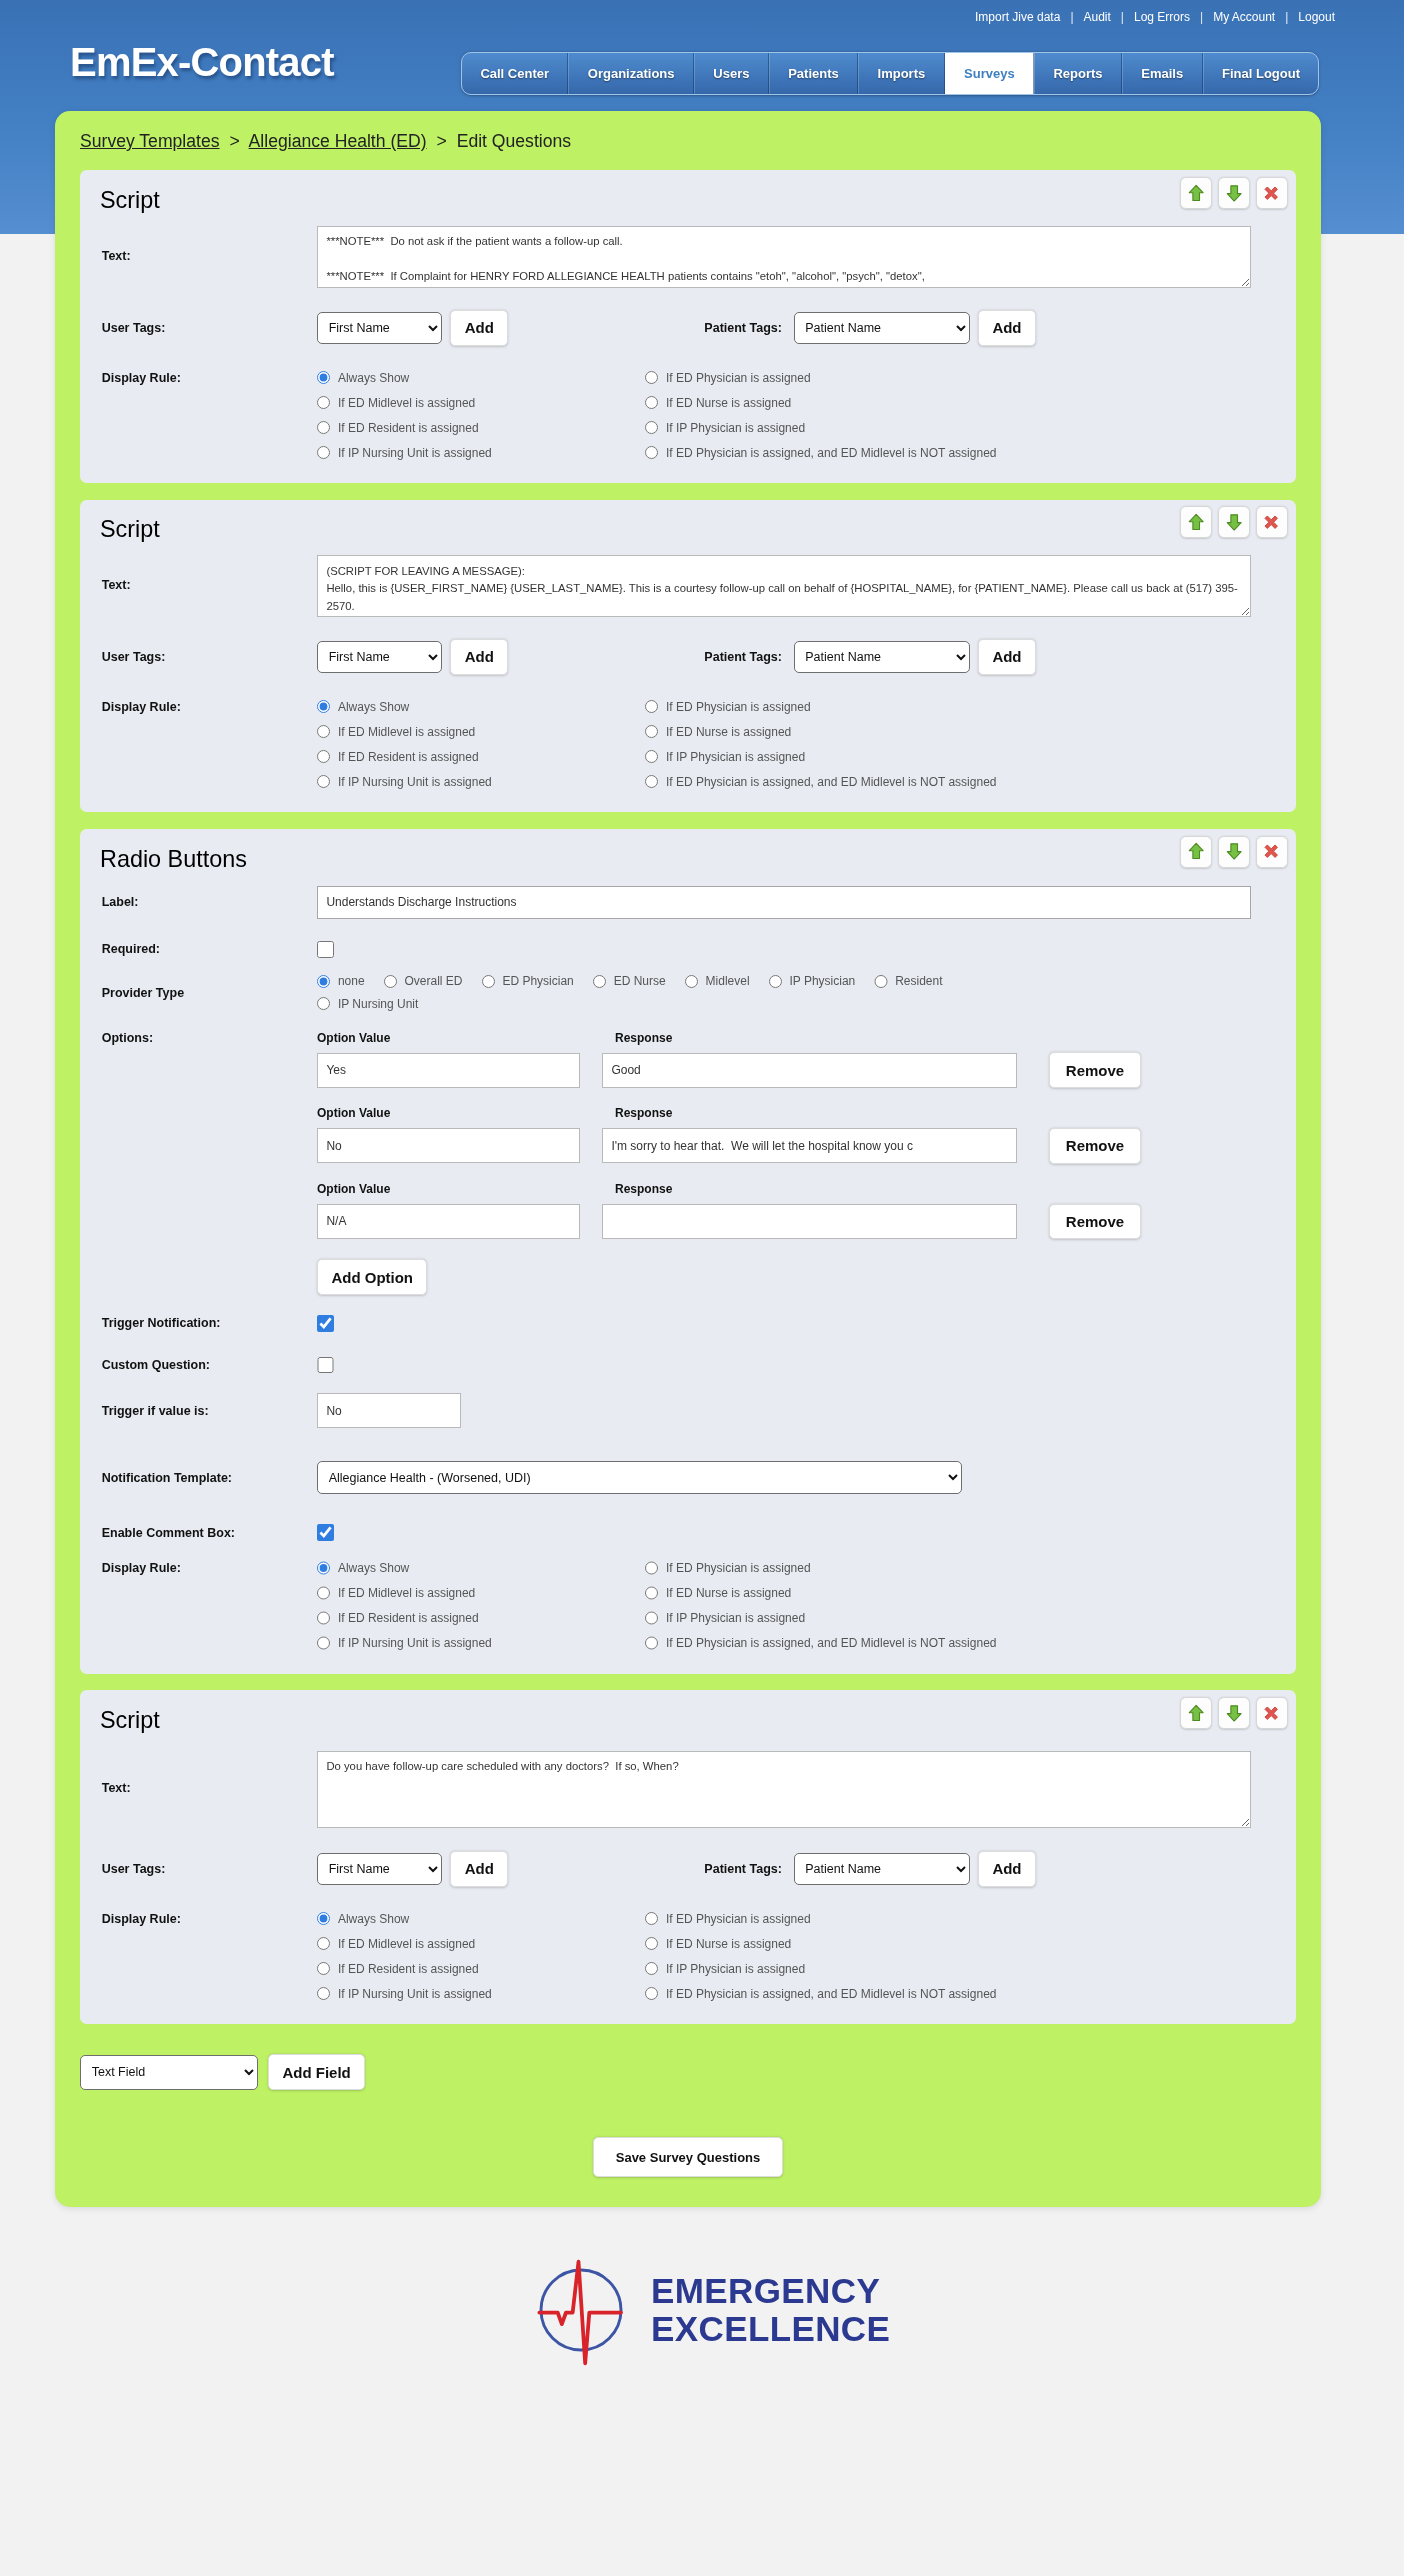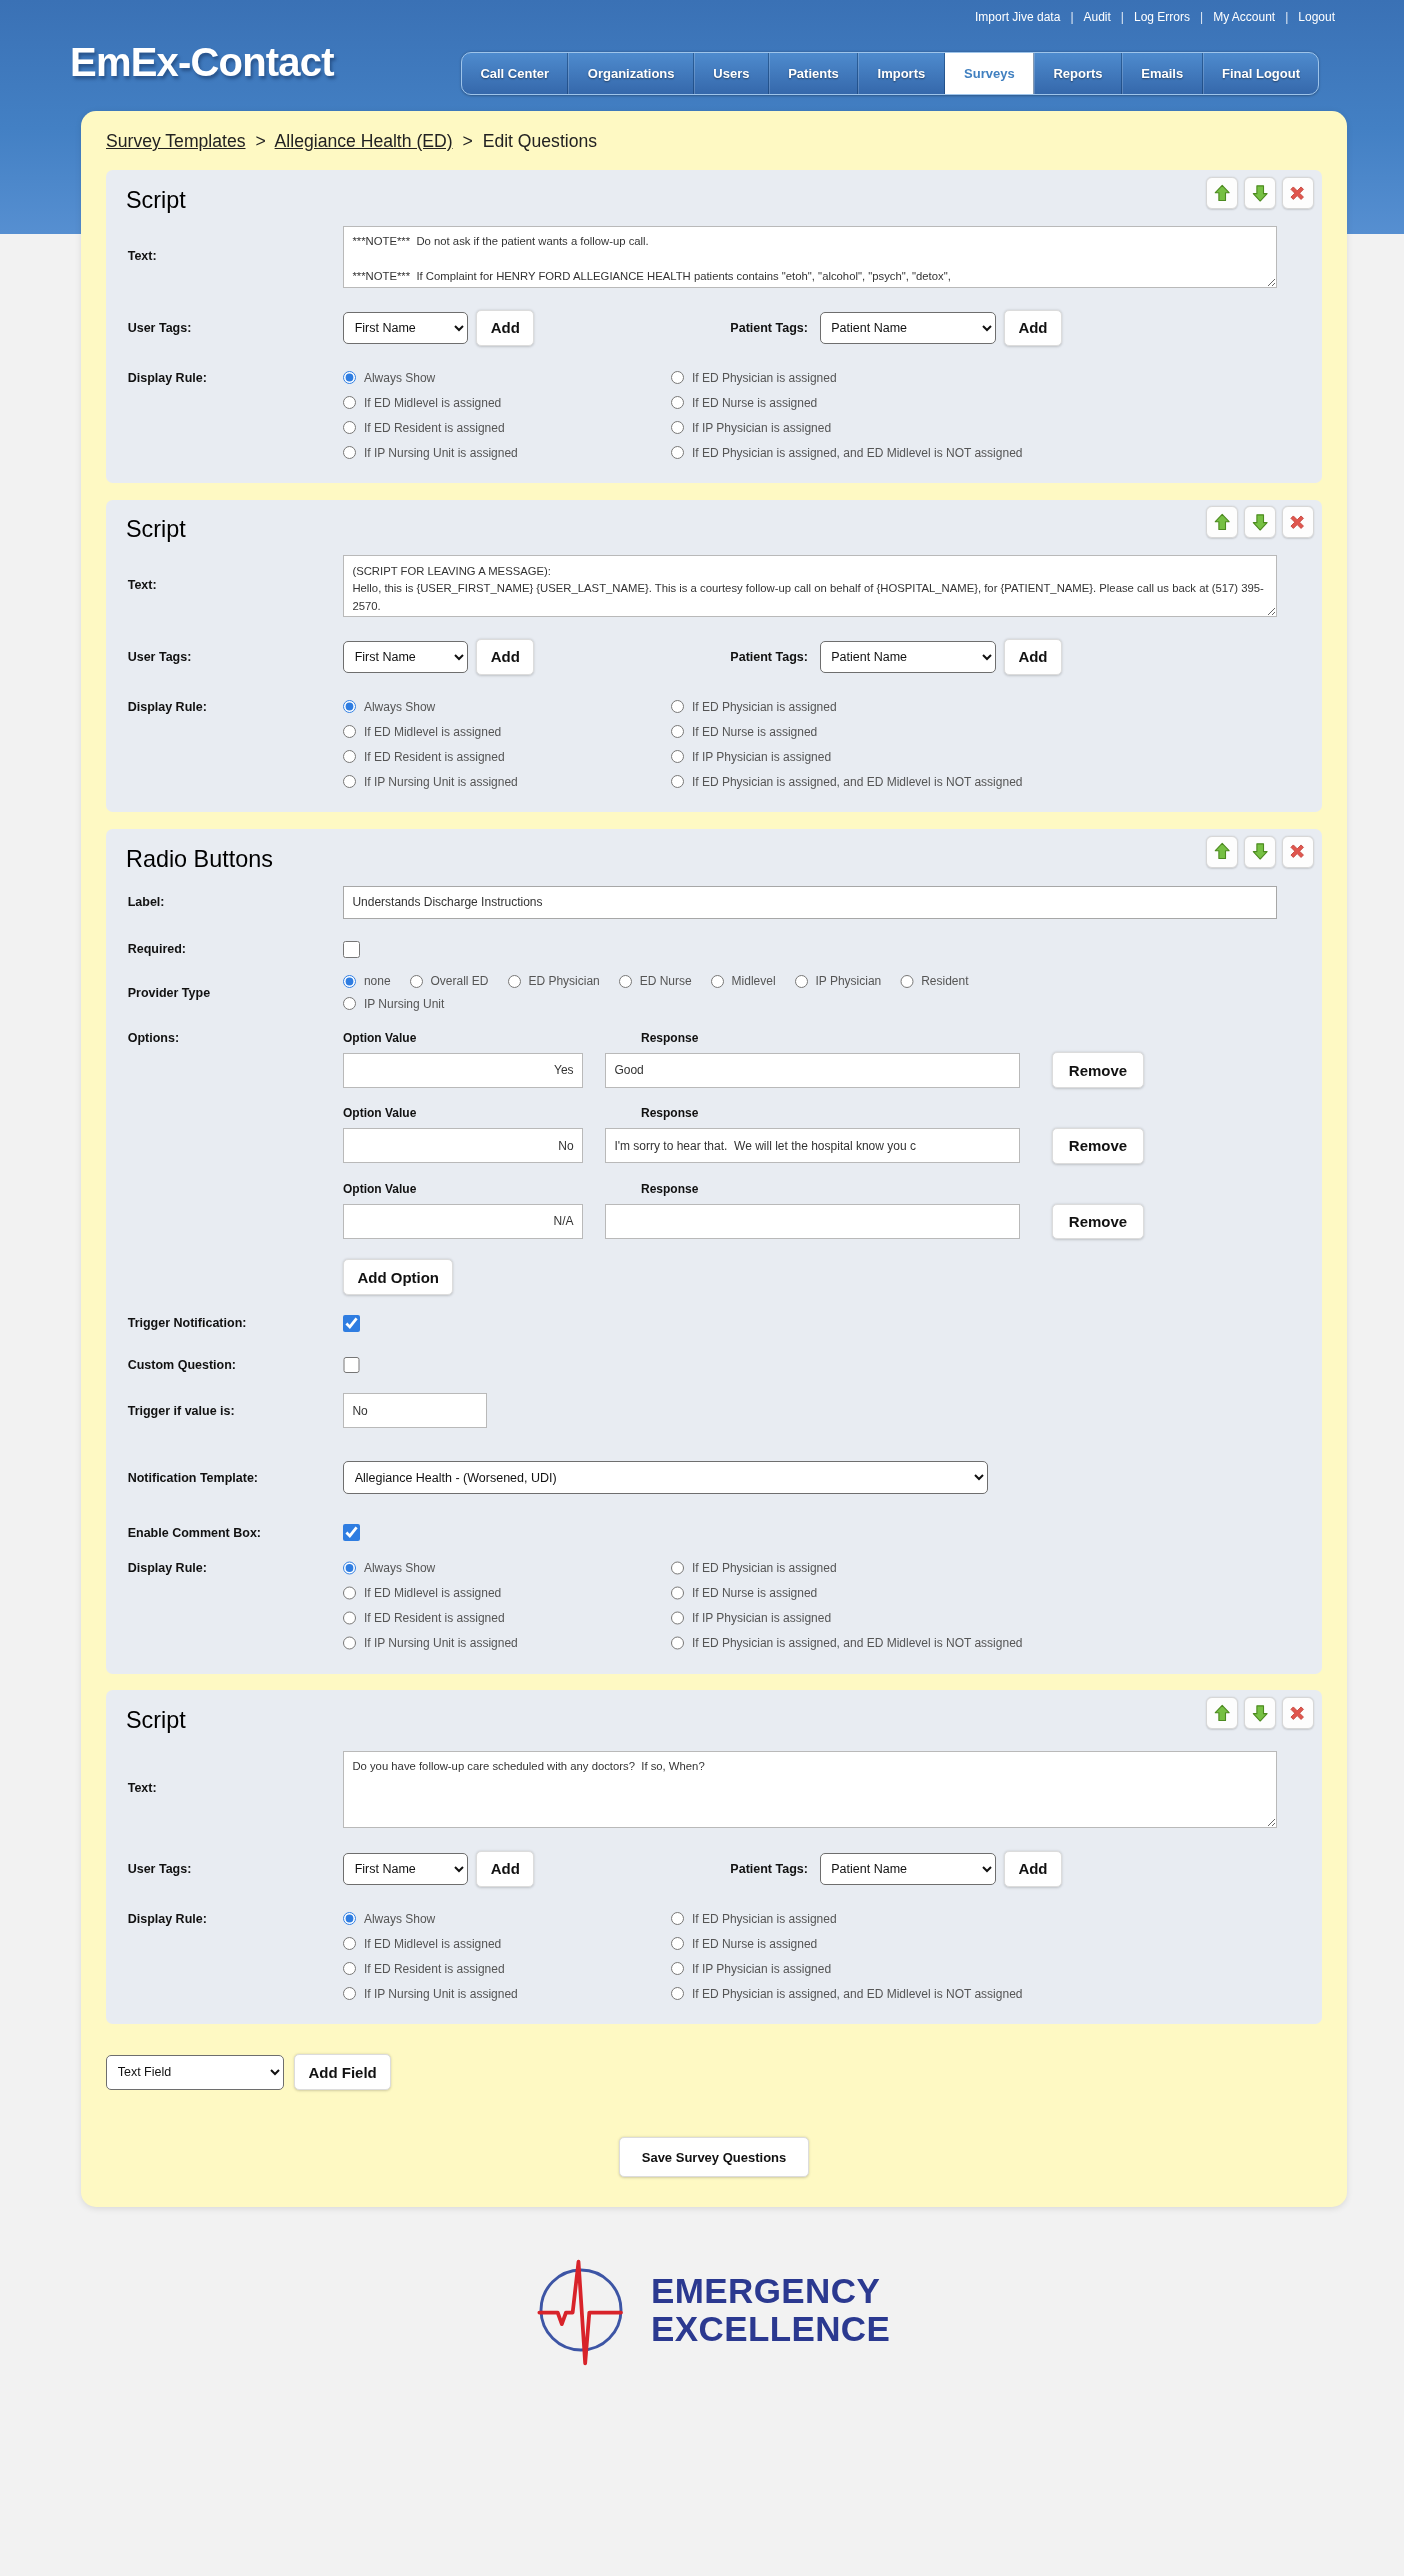--- a/index.html
+++ b/index.html
@@ -46,8 +46,8 @@
   .tab.active { background:#fff; color:#4180c0; text-shadow:none; }
   
   .card {
-    position:relative; margin-left:81px; margin-top:111px;
-    width:1266px; background:#fef9c3; border-radius:15px;
+    position:relative; margin-left:55px; margin-top:111px;
+    width:1266px; background:#bef264; border-radius:15px;
     box-shadow:0 1.7px 6.7px rgba(0,0,0,.10);
     padding:20px 25px 30px 25px; z-index:2;
   }

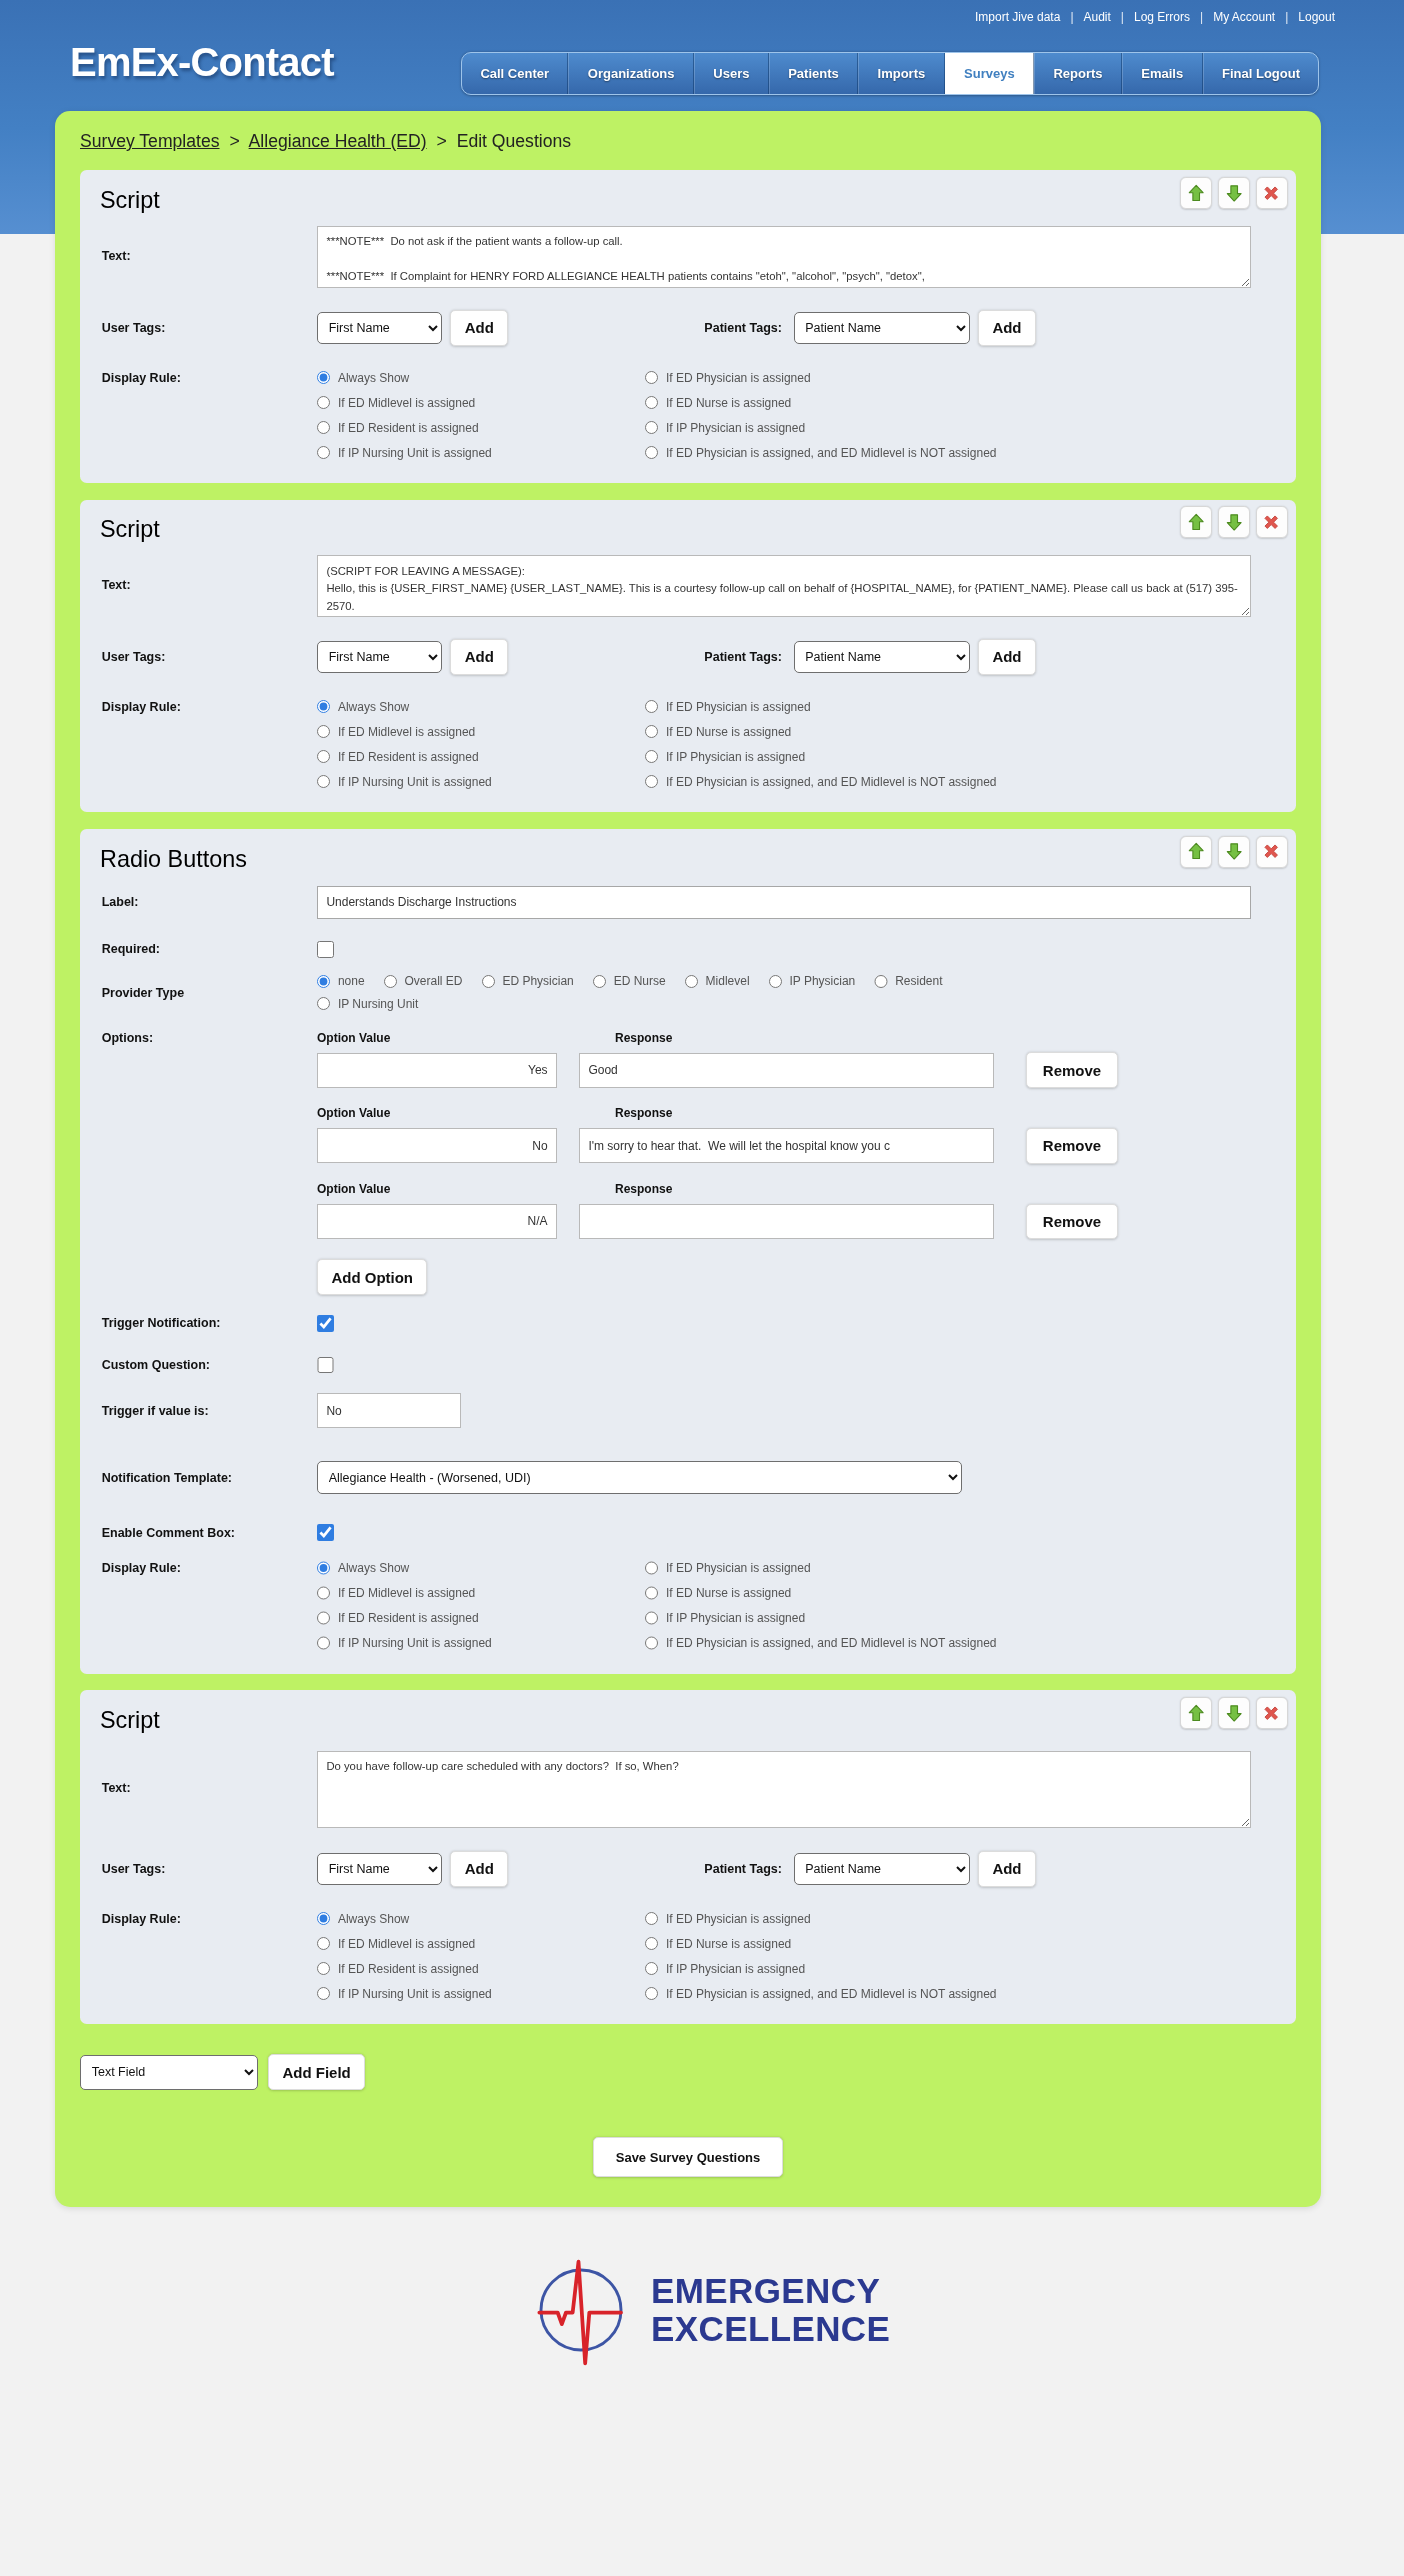--- a/index.html
+++ b/index.html
@@ -108,7 +108,7 @@
   .opt-head { display:flex; font-weight:bold; font-size:12px; color:#111; }
   .opt-head .ov { width:298px; }
   .opt-row { display:flex; align-items:center; margin-top:7.5px; }
-  .opt-val { width:240px;text-align:right; }
+  .opt-val { width:263px; }
   .opt-resp { width:415px; margin-left:22px; }
   .opt-row .btn { margin-left:32px; width:92px; text-align:center; }
   .prov-line { display:flex; align-items:center; gap:19px; }

